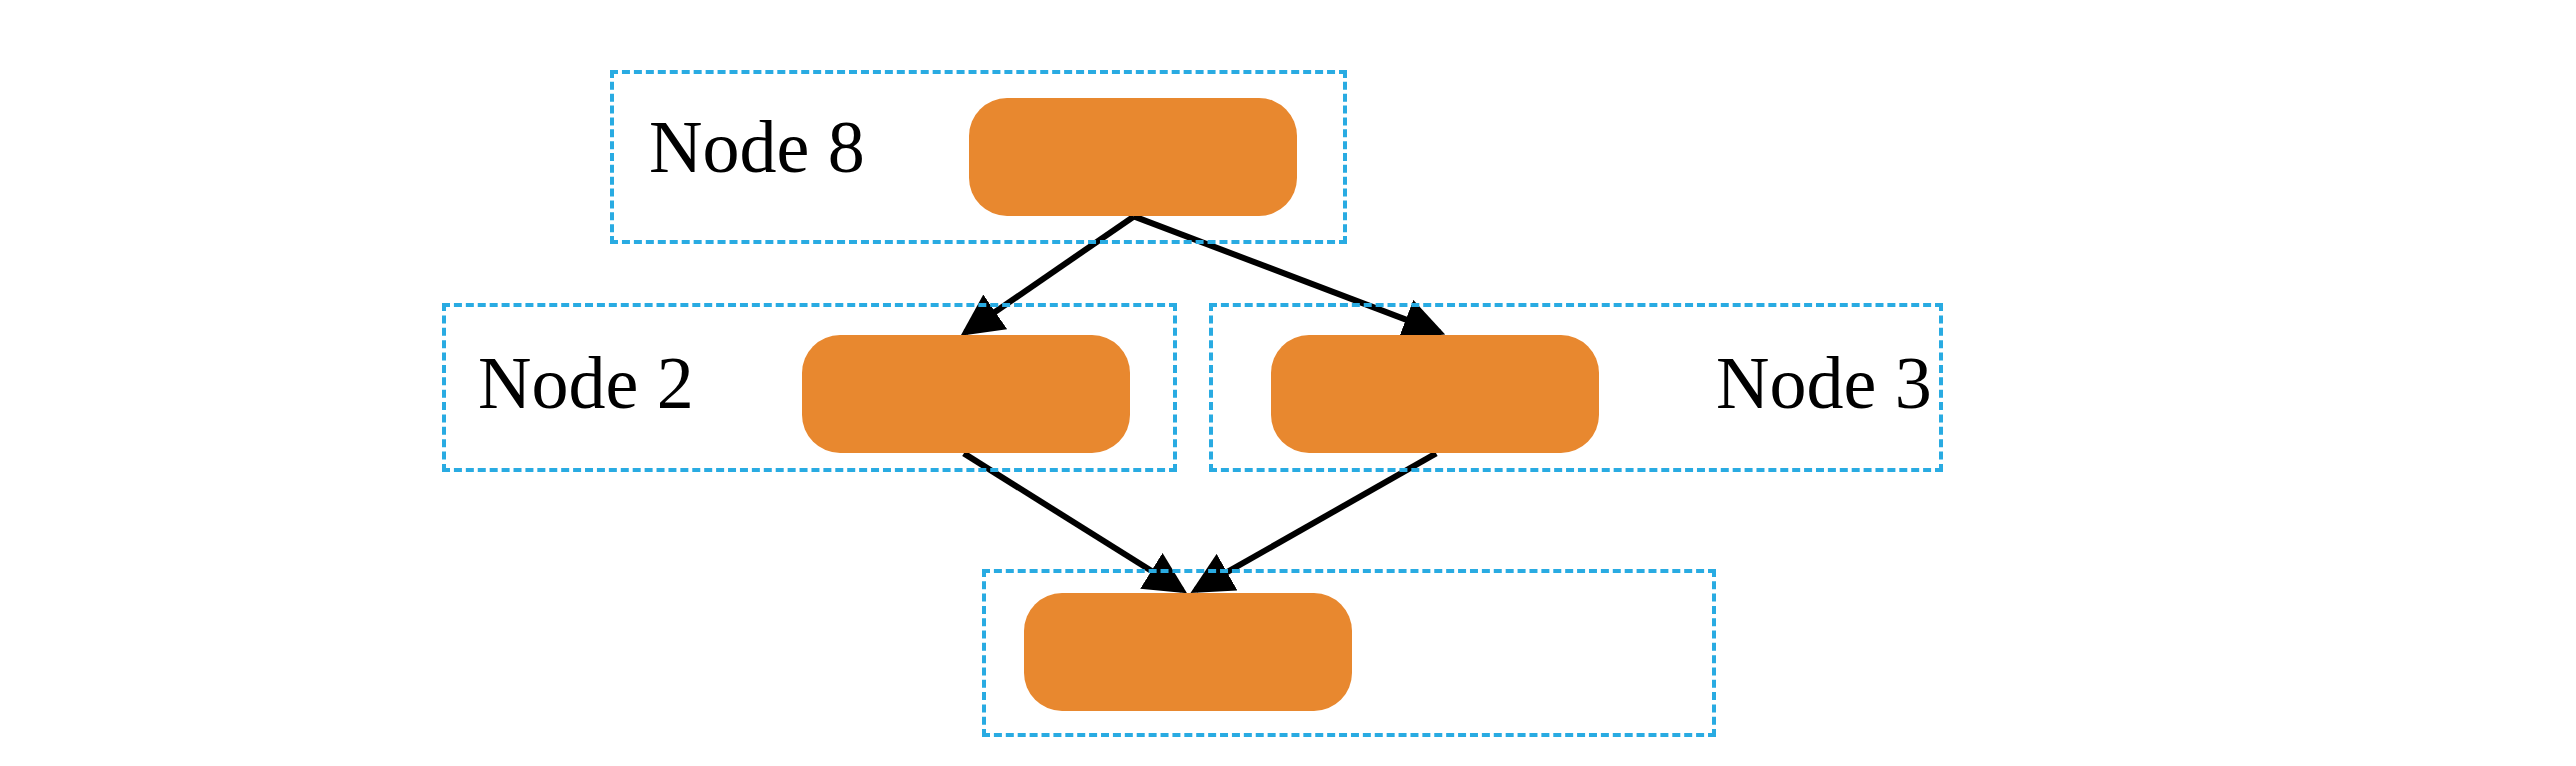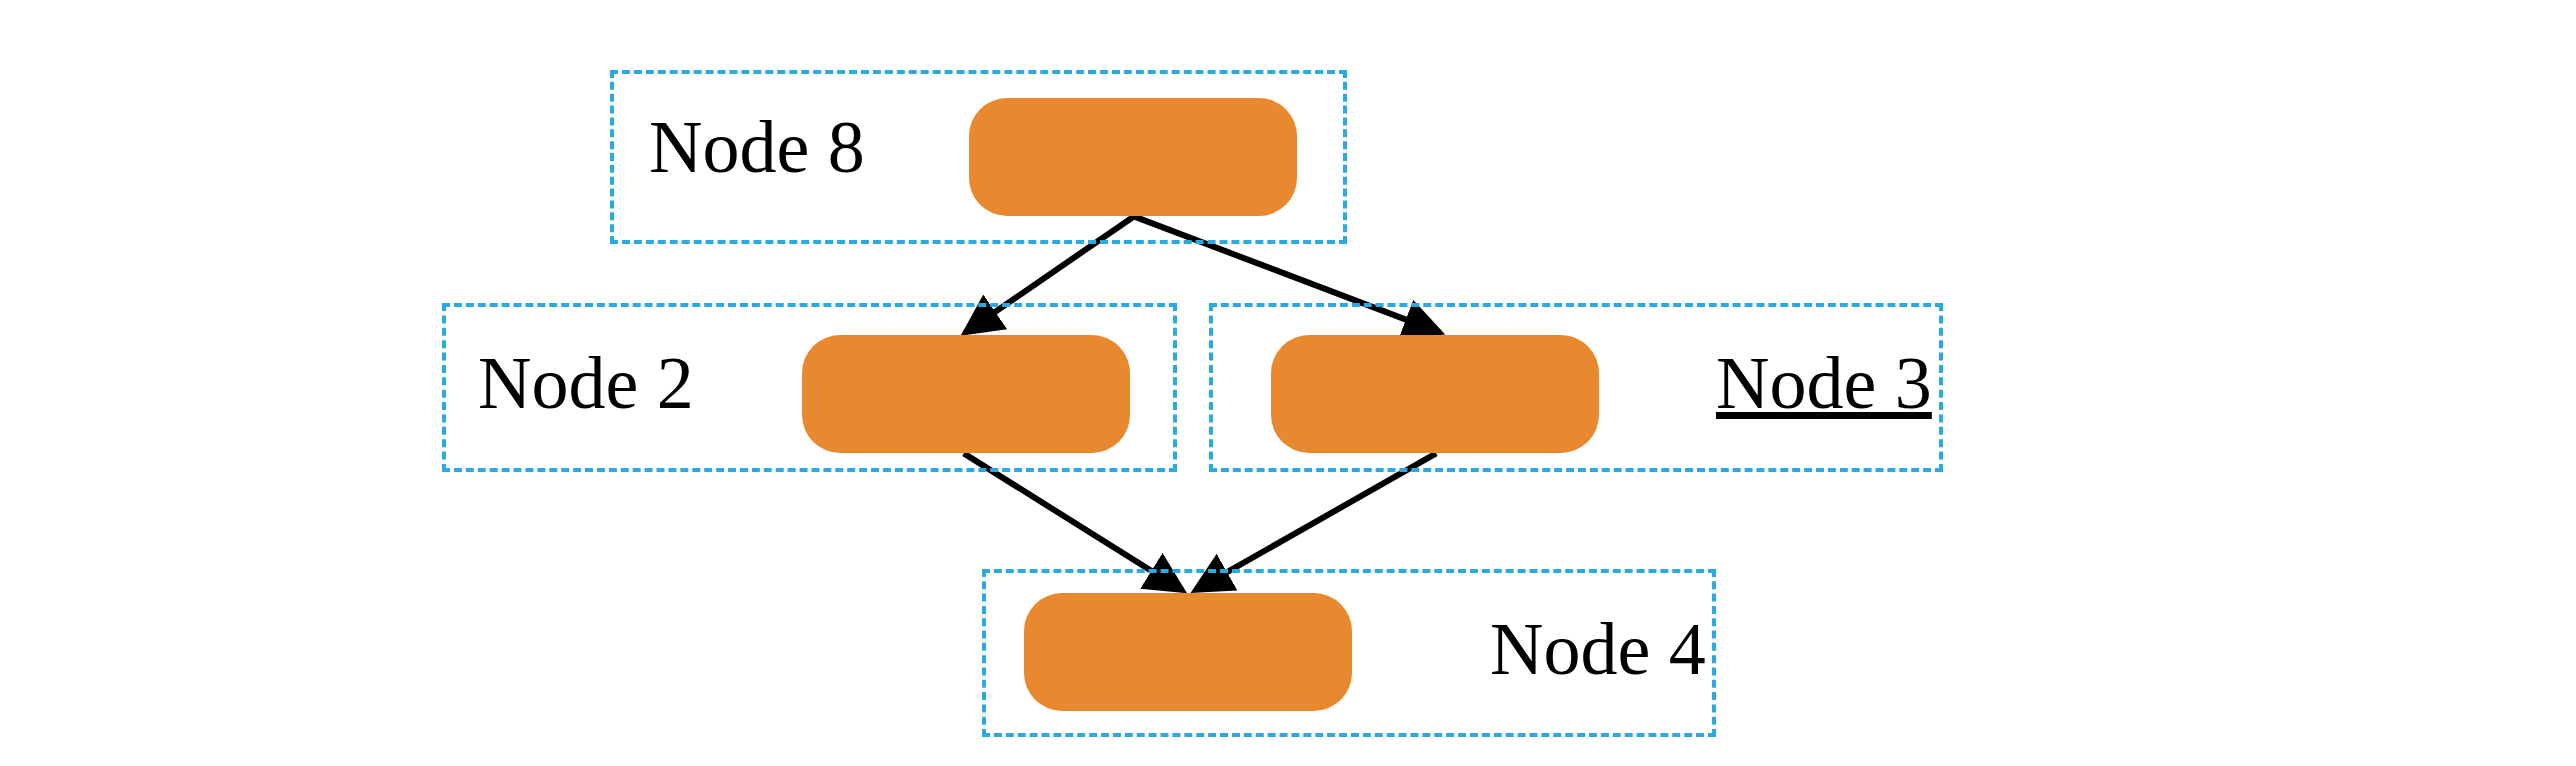--- a/index.html
+++ b/index.html
@@ -75,7 +75,7 @@
 
   <div class="group-frame" style="left: 1209px; top: 303px; width: 734px; height: 169px; border-color: rgb(41, 171, 226);"></div>
   <div class="node-box" style="left: 1271px; top: 335px; width: 328px; height: 118px; background: rgb(232, 136, 47);"></div>
-  <div class="node-label" style="left: 1716px; top: 346px; text-decoration: underline;">Node 3</div>
+  <div class="node-label" style="left: 1716px; top: 346px;">Node 3</div>
 
   <div class="group-frame" style="left: 982px; top: 569px; width: 734px; height: 168px; border-color: rgb(41, 171, 226);"></div>
   <div class="node-box" style="left: 1024px; top: 593px; width: 328px; height: 118px; background: rgb(232, 136, 47);"></div>

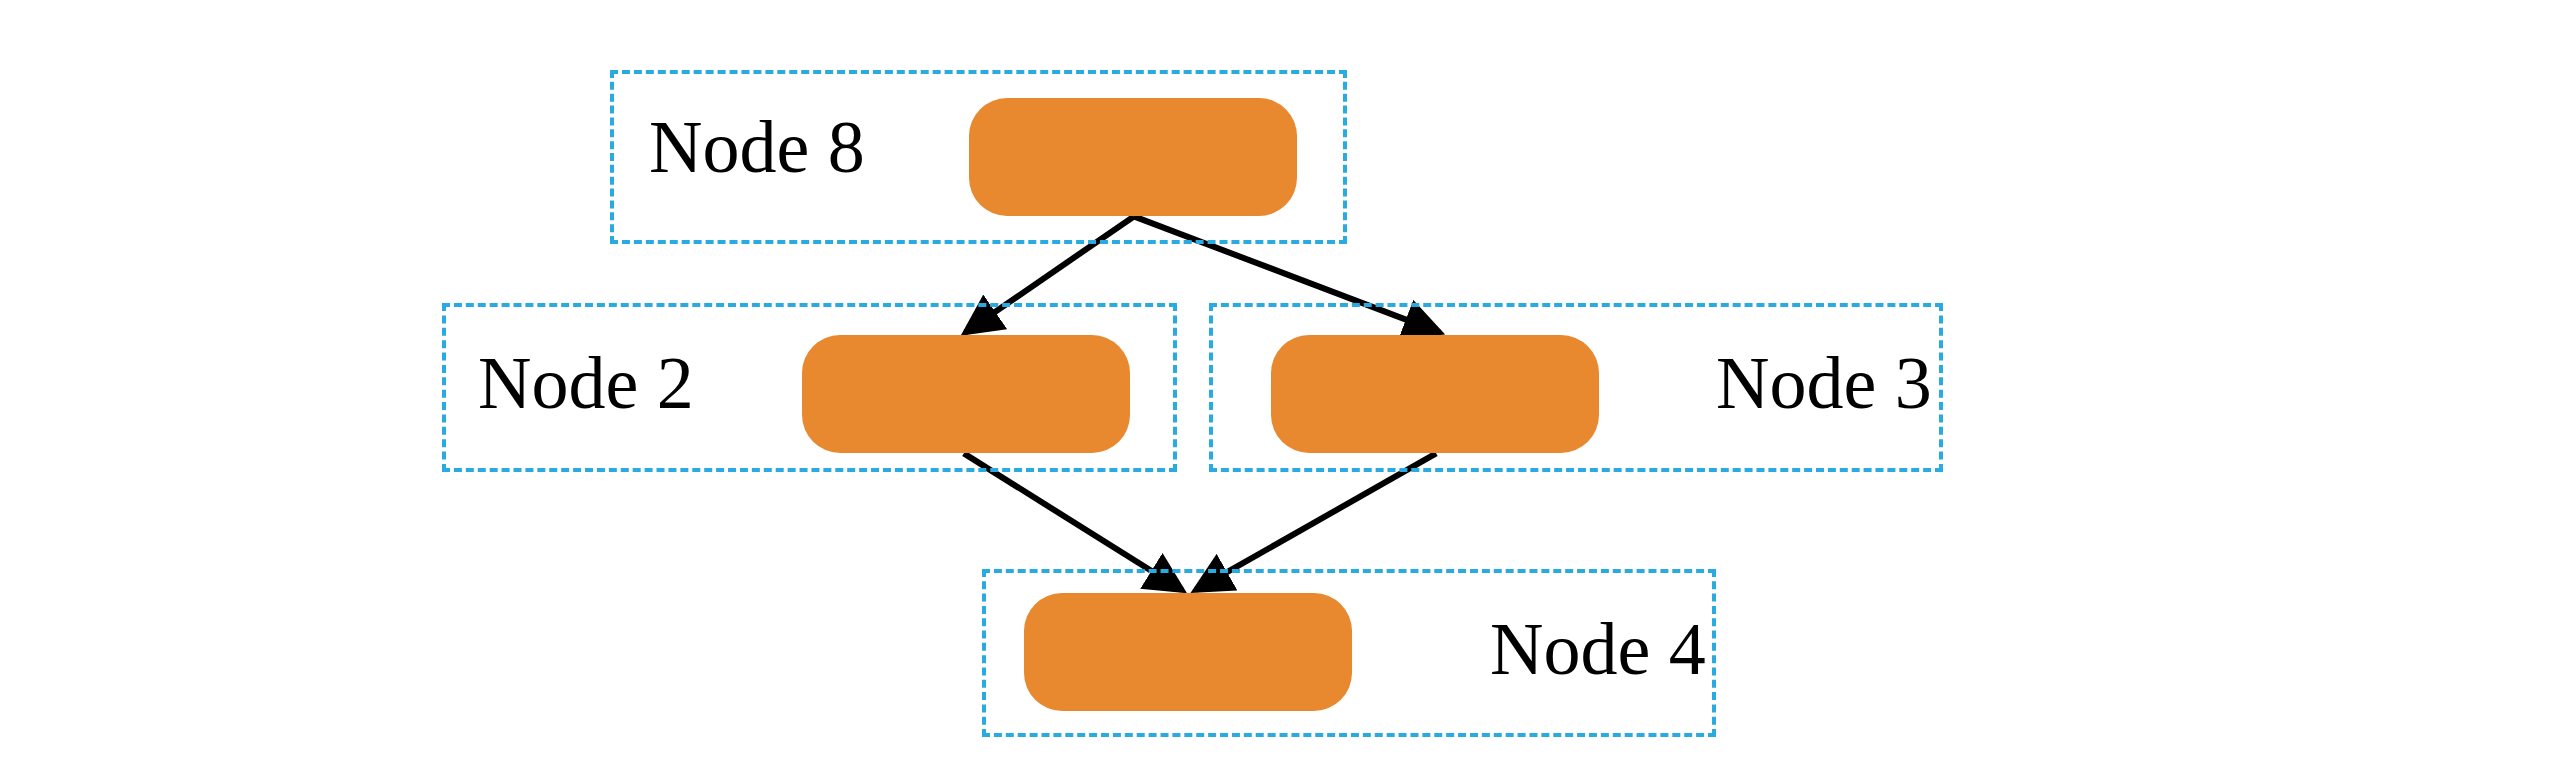--- a/index.html
+++ b/index.html
@@ -79,7 +79,6 @@
 
   <div class="group-frame" style="left: 982px; top: 569px; width: 734px; height: 168px; border-color: rgb(41, 171, 226);"></div>
   <div class="node-box" style="left: 1024px; top: 593px; width: 328px; height: 118px; background: rgb(232, 136, 47);"></div>
-  <div class="node-label" style="left: 1490px; top: 612px;">Node 4</div>
 
 </div>
 

